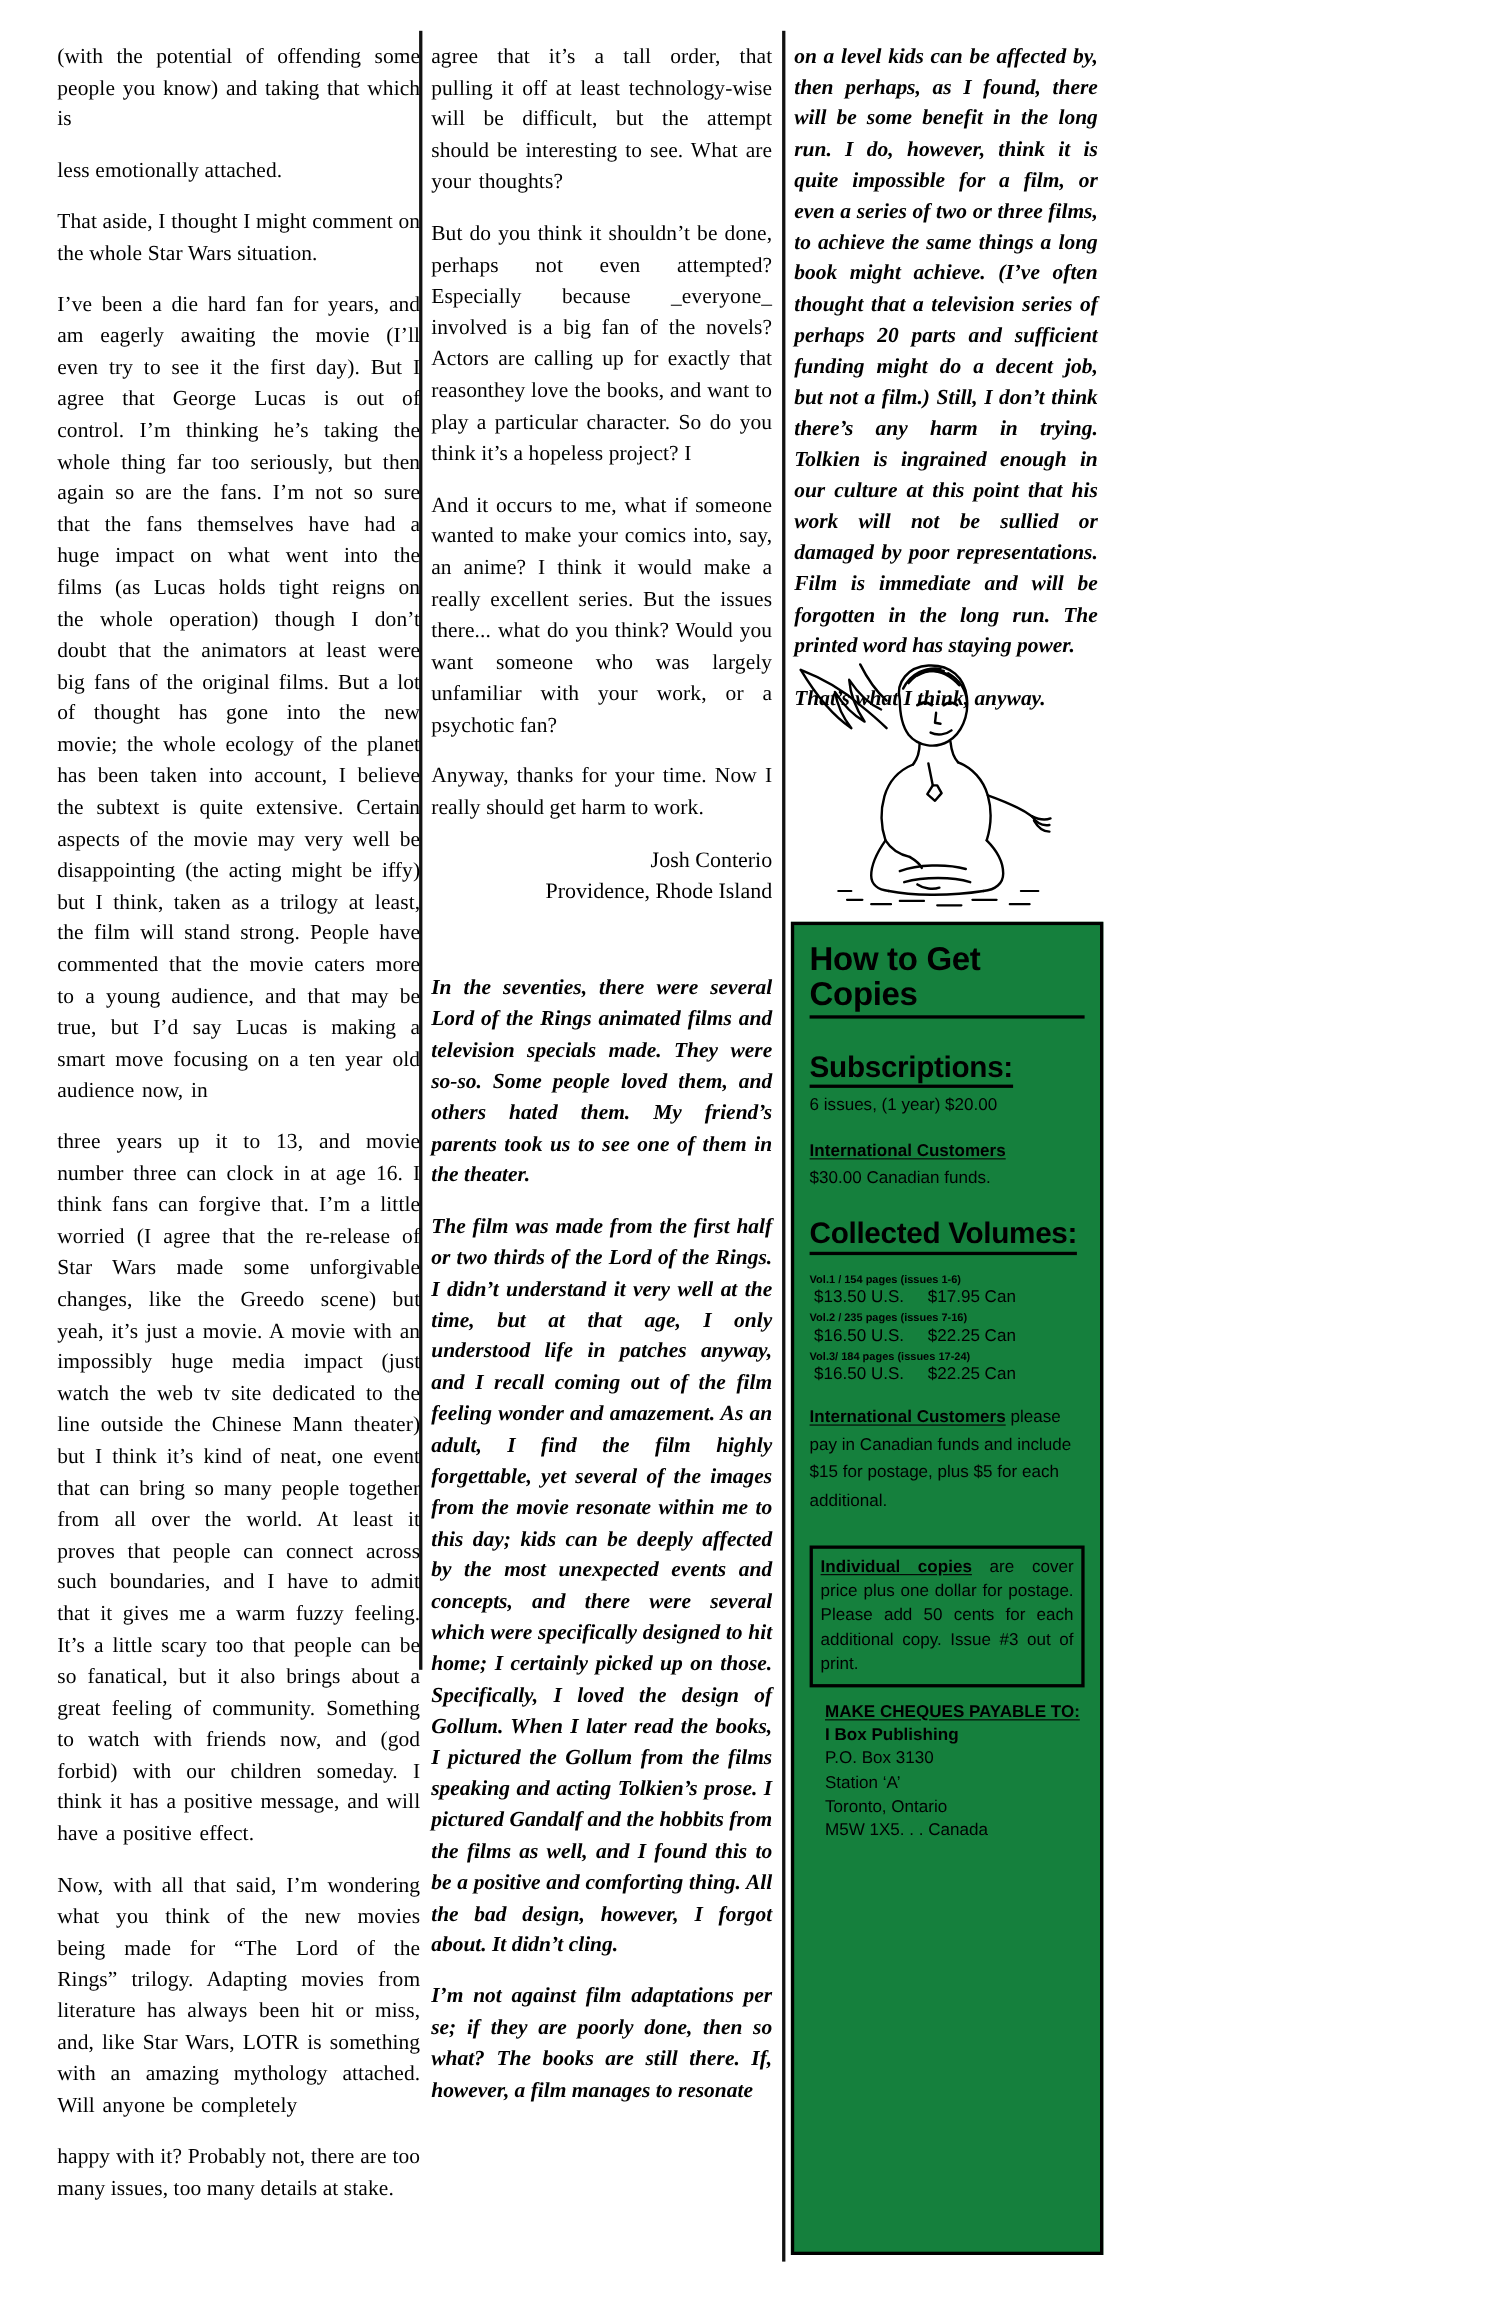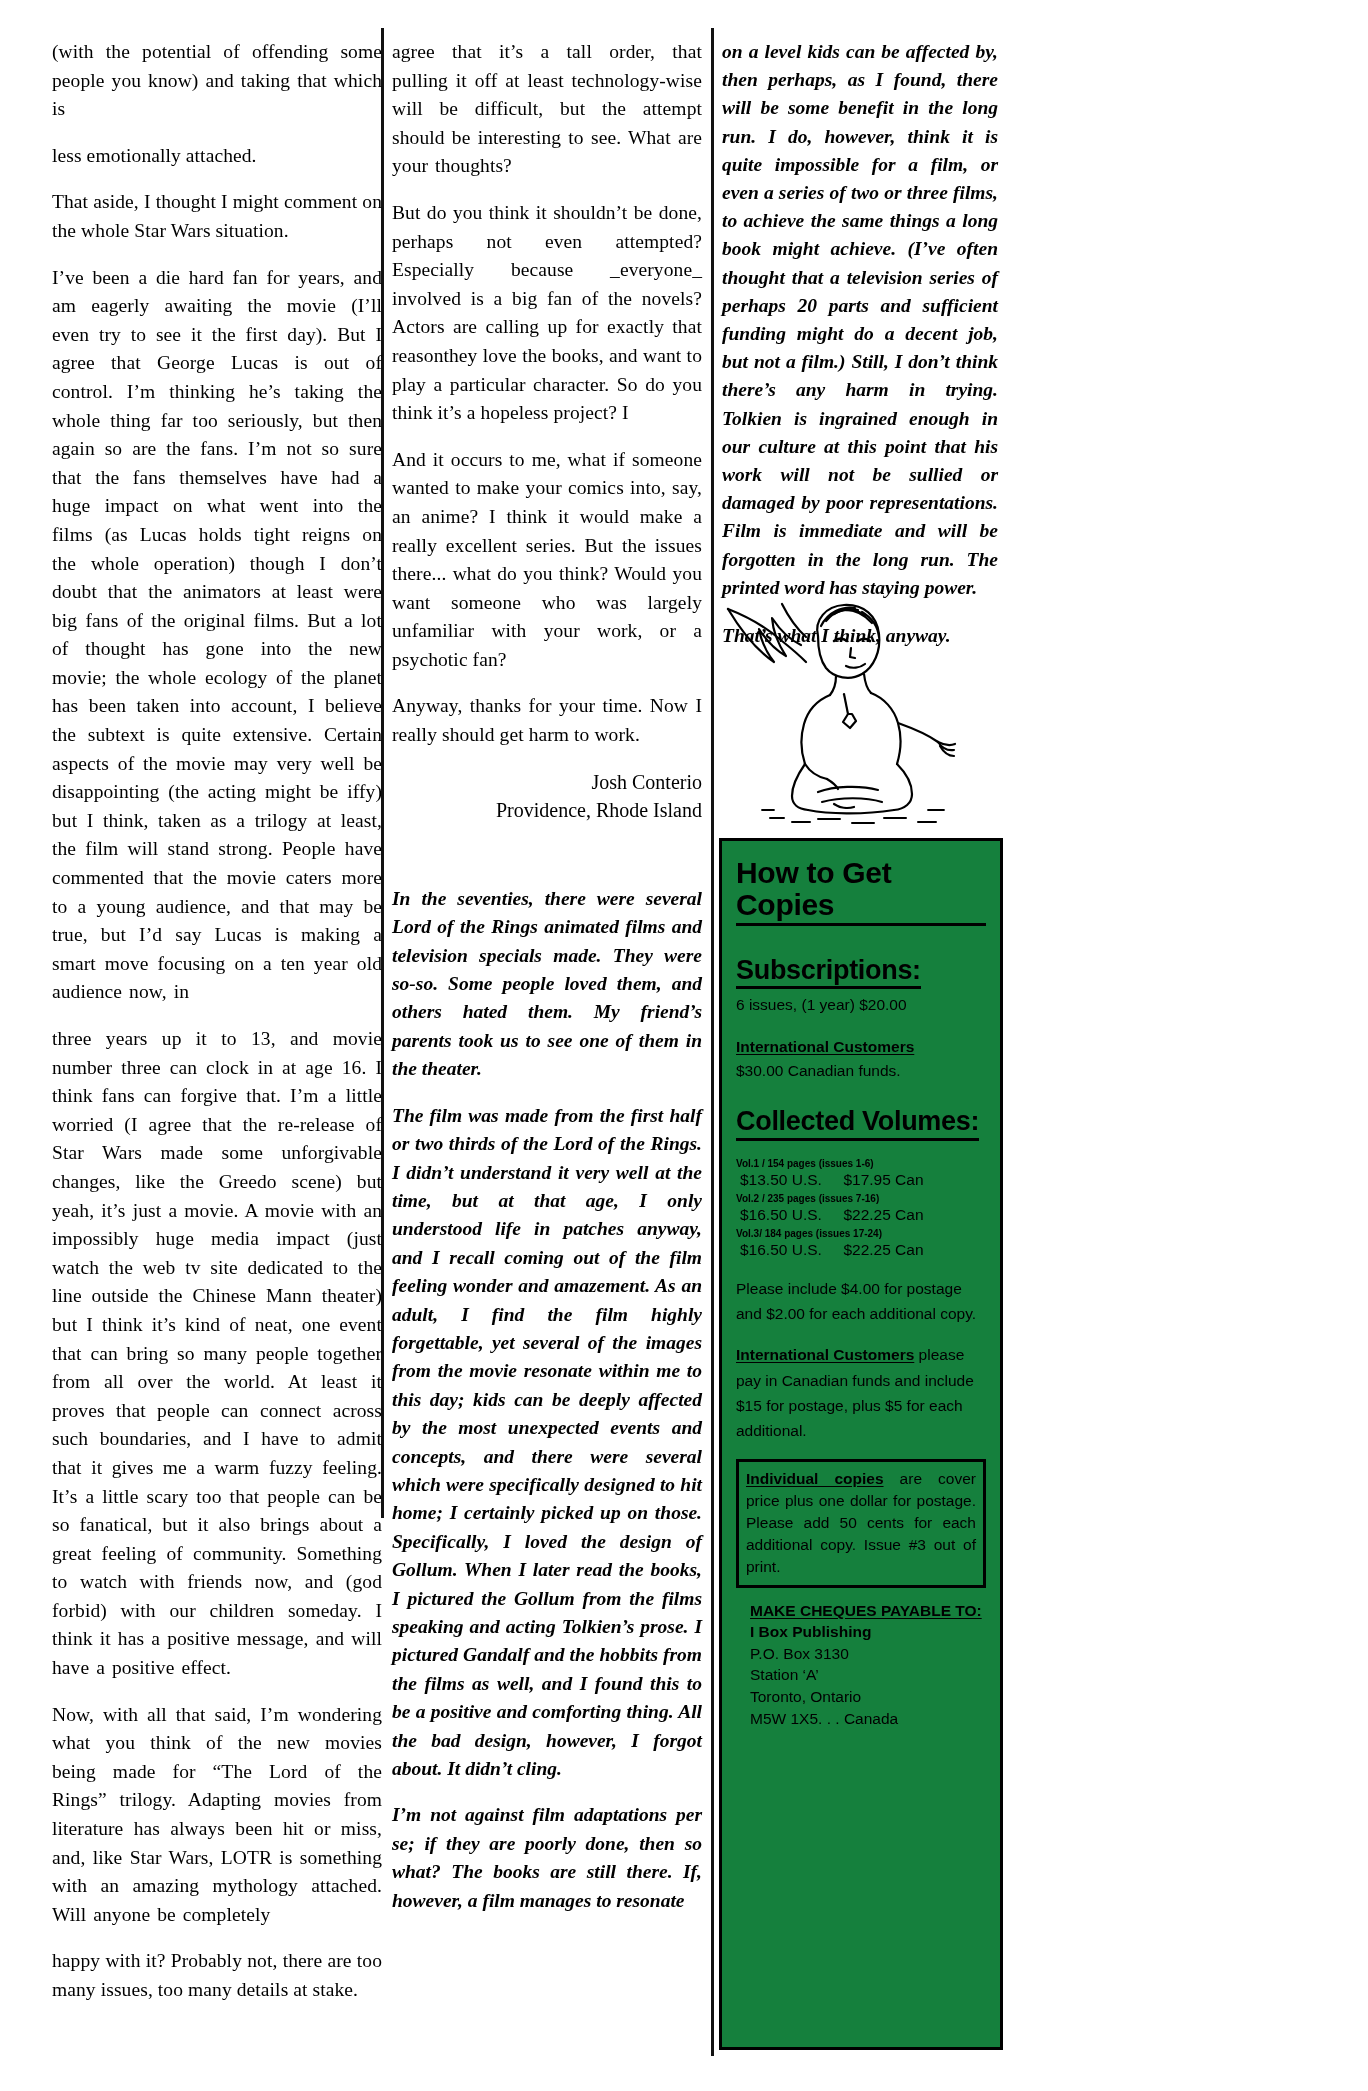--- a/index.html
+++ b/index.html
@@ -297,7 +297,6 @@
       <p class="ad-price">$16.50 U.S.     $22.25 Can</p>
     </div>
 
-    <p class="ad-para">Please include $4.00 for postage and $2.00 for each additional copy.</p>
 
     <p class="ad-para"><span class="ad-u">International Customers</span><span> please pay in Canadian funds and include $15 for postage, plus $5 for each additional.</span></p>
 

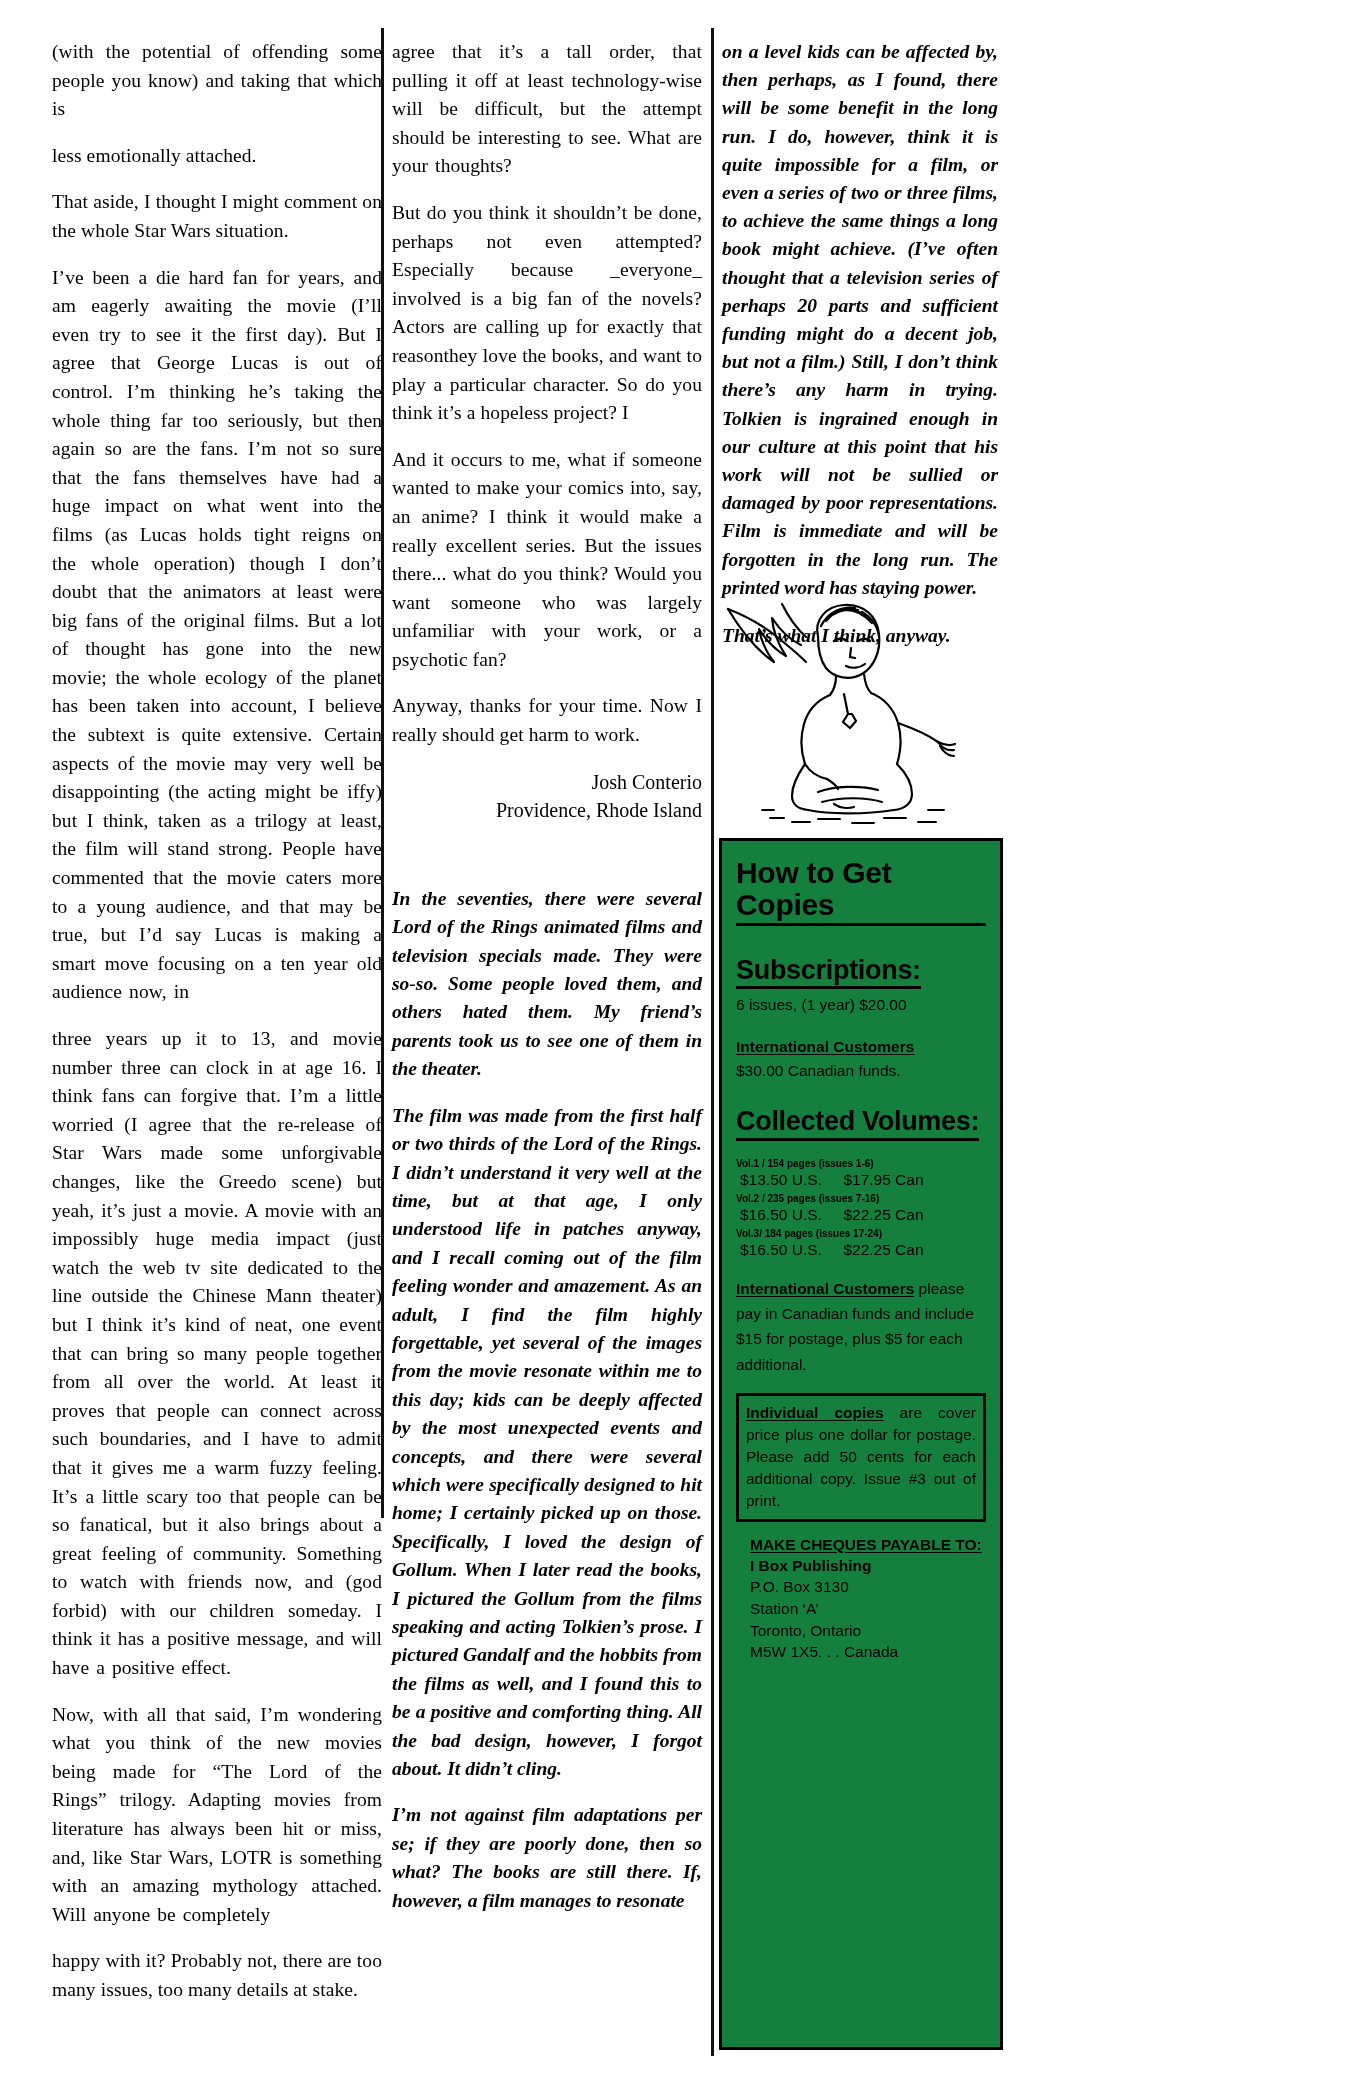--- a/index.html
+++ b/index.html
@@ -160,7 +160,7 @@
     border: 3px solid #000;
     box-sizing: border-box;
     padding: 6px 7px 7px 7px;
-    margin: 16px 0 0 0;
+    margin: 28px 0 0 0;
   }
   .ad-inner .ad-para { margin-top: 0; line-height: 1.42; text-align: justify; }
   .ad-foot { margin: 14px 0 0 14px; }

